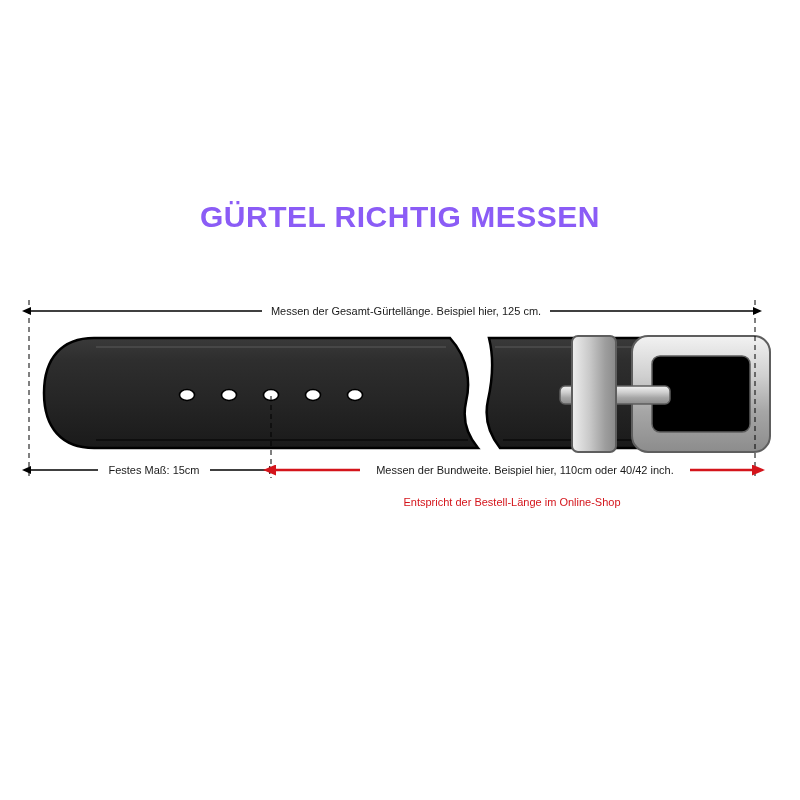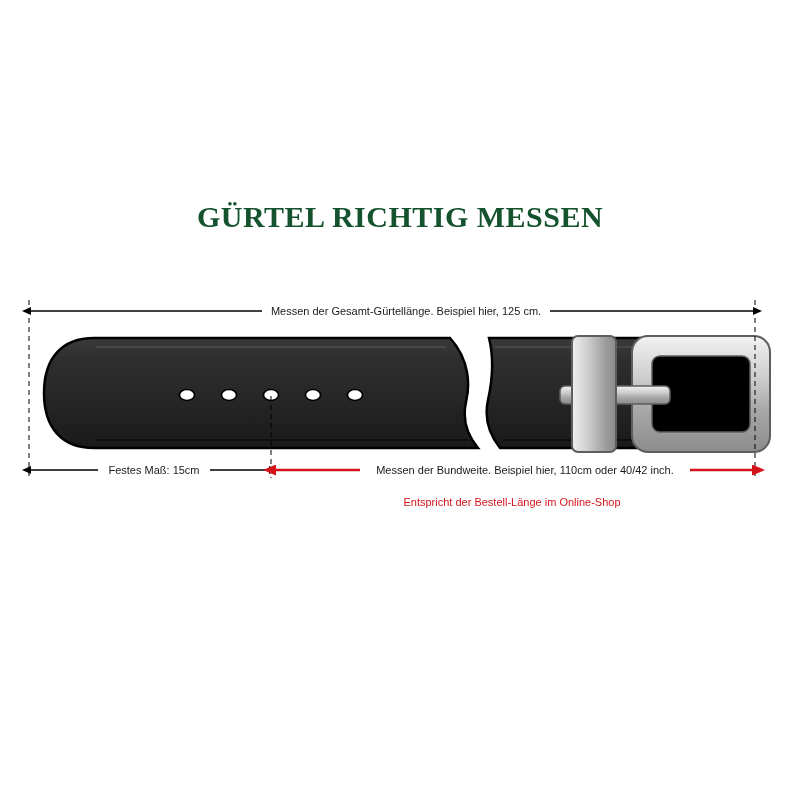--- a/index.html
+++ b/index.html
@@ -29,8 +29,7 @@
     font-size: 30px;
     font-weight: bold;
     letter-spacing: 0.5px;
-    color: #14532d;
-    font-family: Liberation Serif, serif;
+    color: #8b5cf6;
   }
   svg#diagram {
     position: absolute;

